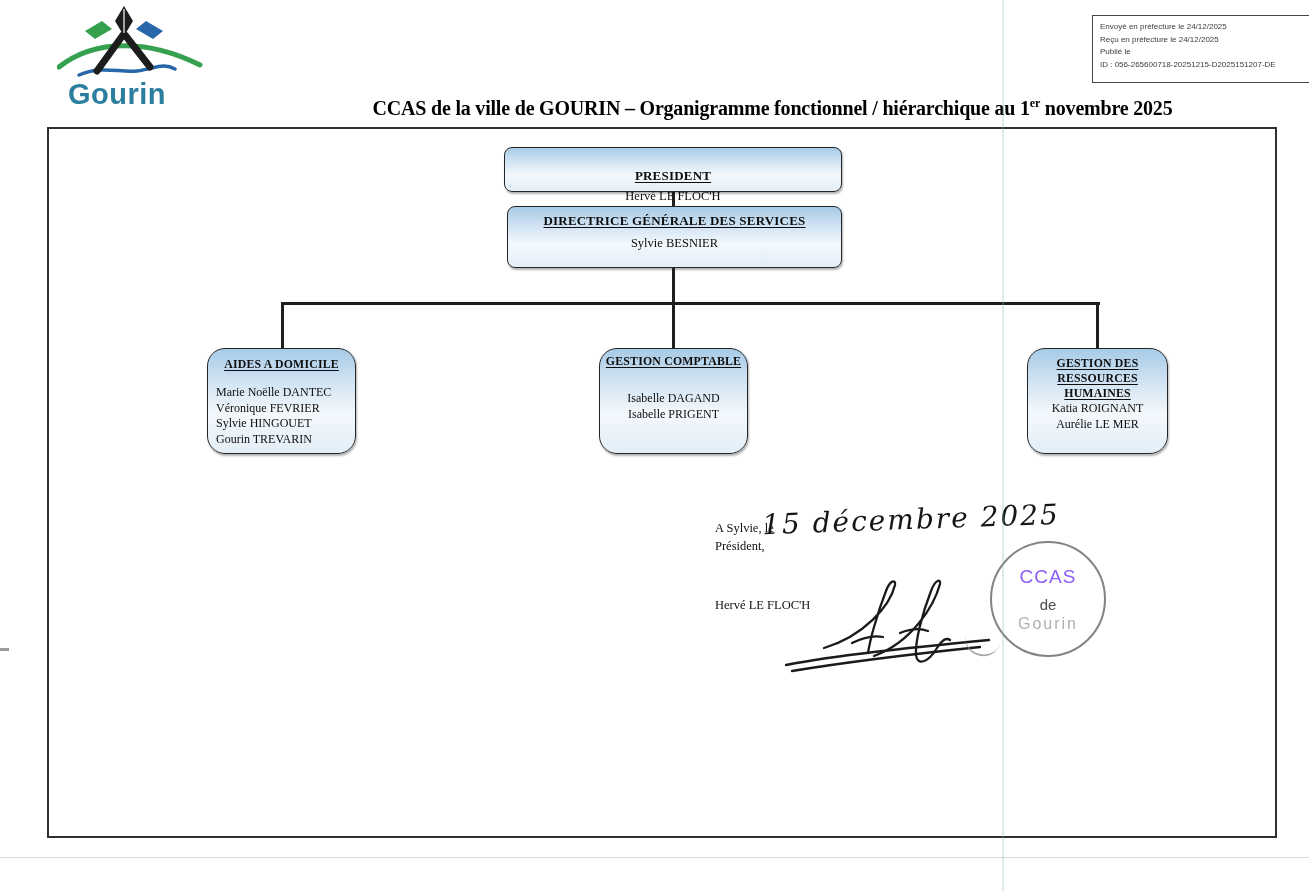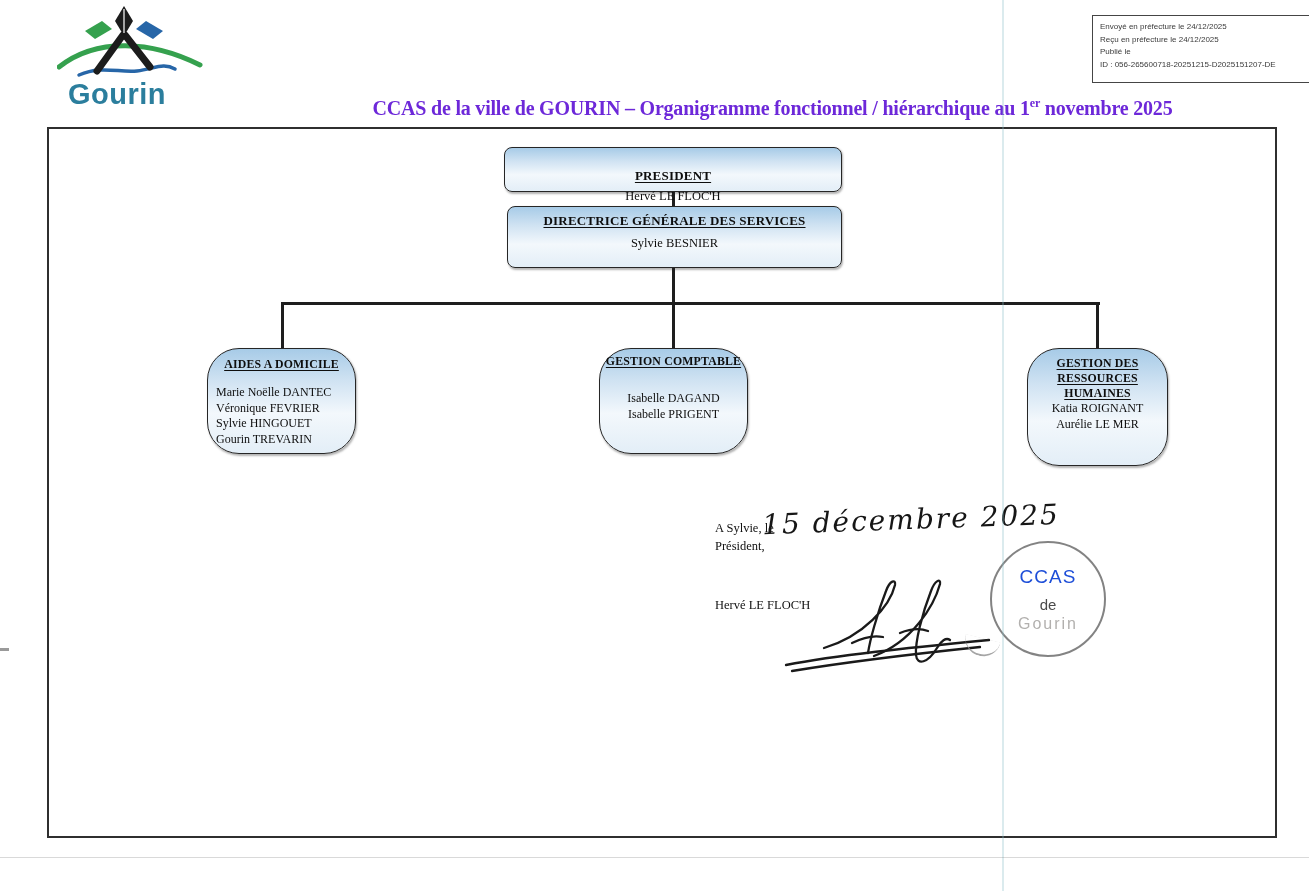--- a/index.html
+++ b/index.html
@@ -24,7 +24,7 @@
   
   .doc-title {
     position:absolute; left:310px; top:96px; width:925px; text-align:center;
-    font-size:20px; font-weight:bold; letter-spacing:-0.2px; color:#6d28d9;
+    font-size:20px; font-weight:bold; letter-spacing:-0.2px; color:#000000;
   }
   .doc-title sup { font-size:12px; }
   

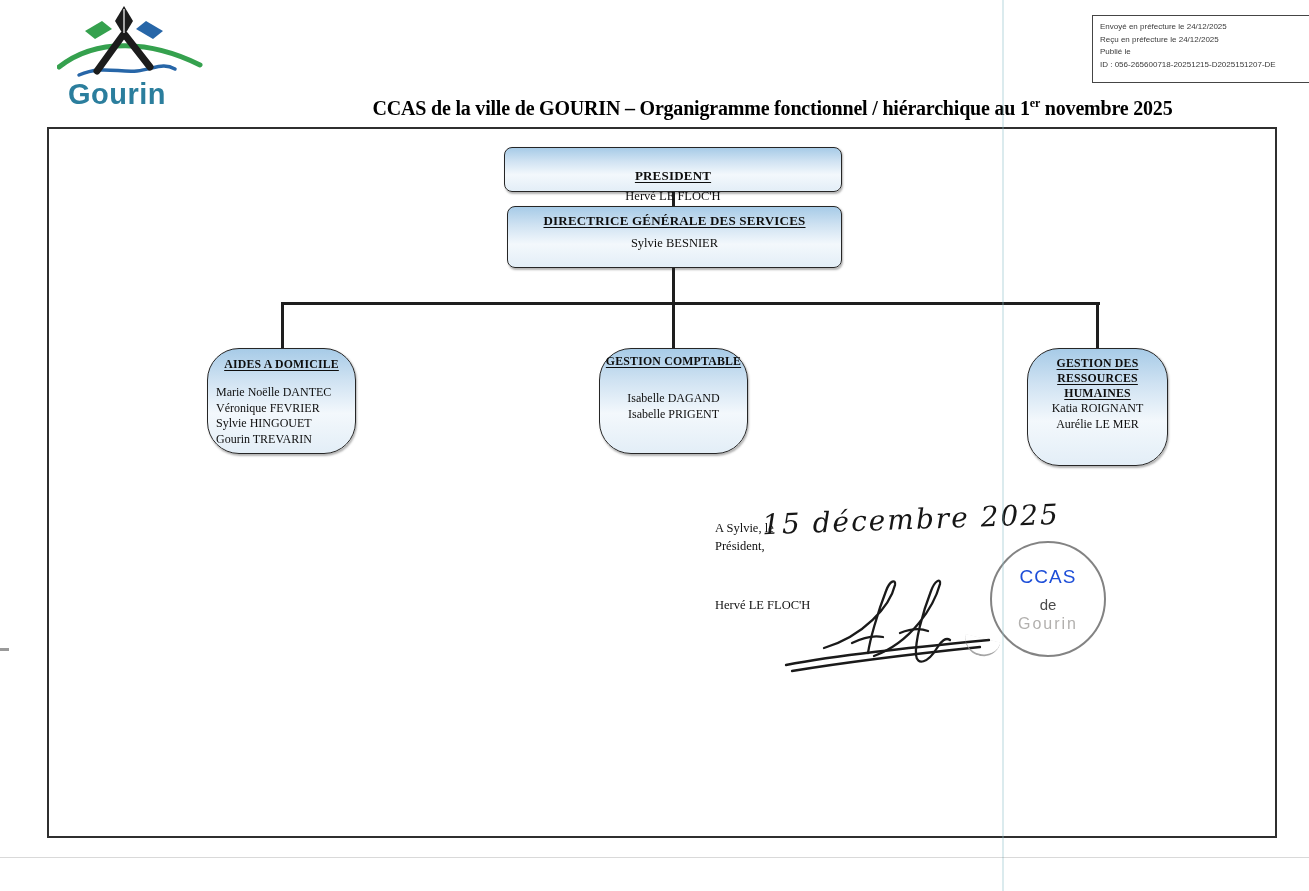--- a/index.html
+++ b/index.html
@@ -41,7 +41,7 @@
     text-align:center; color:#0e0e0e;
   }
   .node-top { border-radius:8px; }
-  .node-low { border-radius:32px; }
+  .node-low { border-radius:18px; }
   .node-title {
     font-weight:bold; text-decoration:underline; text-underline-offset:2px;
     font-size:13px; letter-spacing:.2px;

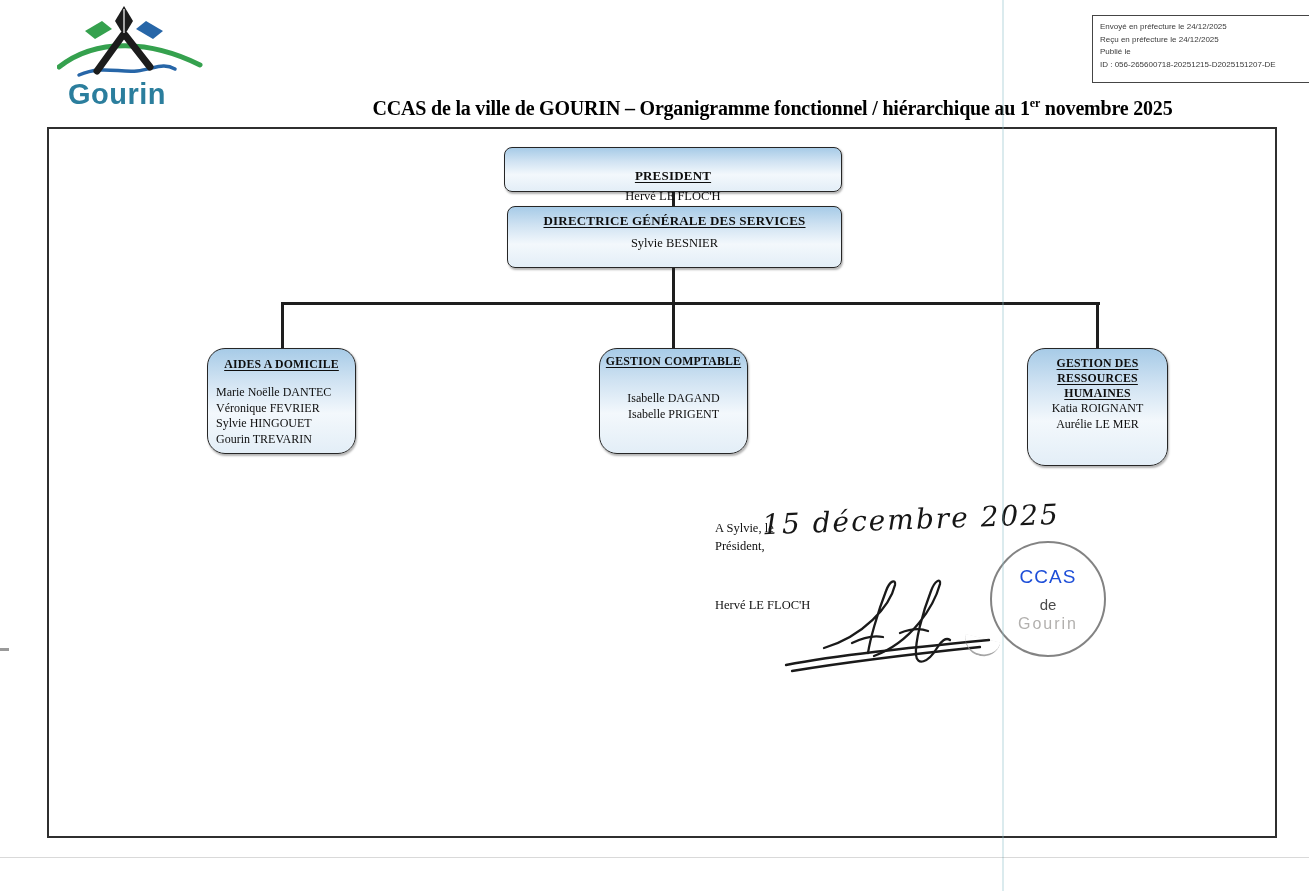--- a/index.html
+++ b/index.html
@@ -57,7 +57,7 @@
   #node-aides .members { margin-top:13px; text-align:left; padding-left:8px; }
   #node-comptable { left:599px; top:348px; width:149px; height:106px; padding-top:5px; }
   #node-comptable .members { margin-top:22px; }
-  #node-rh { left:1027px; top:348px; width:141px; height:118px; padding-top:7px; }
+  #node-rh { left:1027px; top:348px; width:141px; height:106px; padding-top:7px; }
   #node-rh .members { }
   
   .sig-place { position:absolute; left:715px; top:521px; font-size:12.5px; }

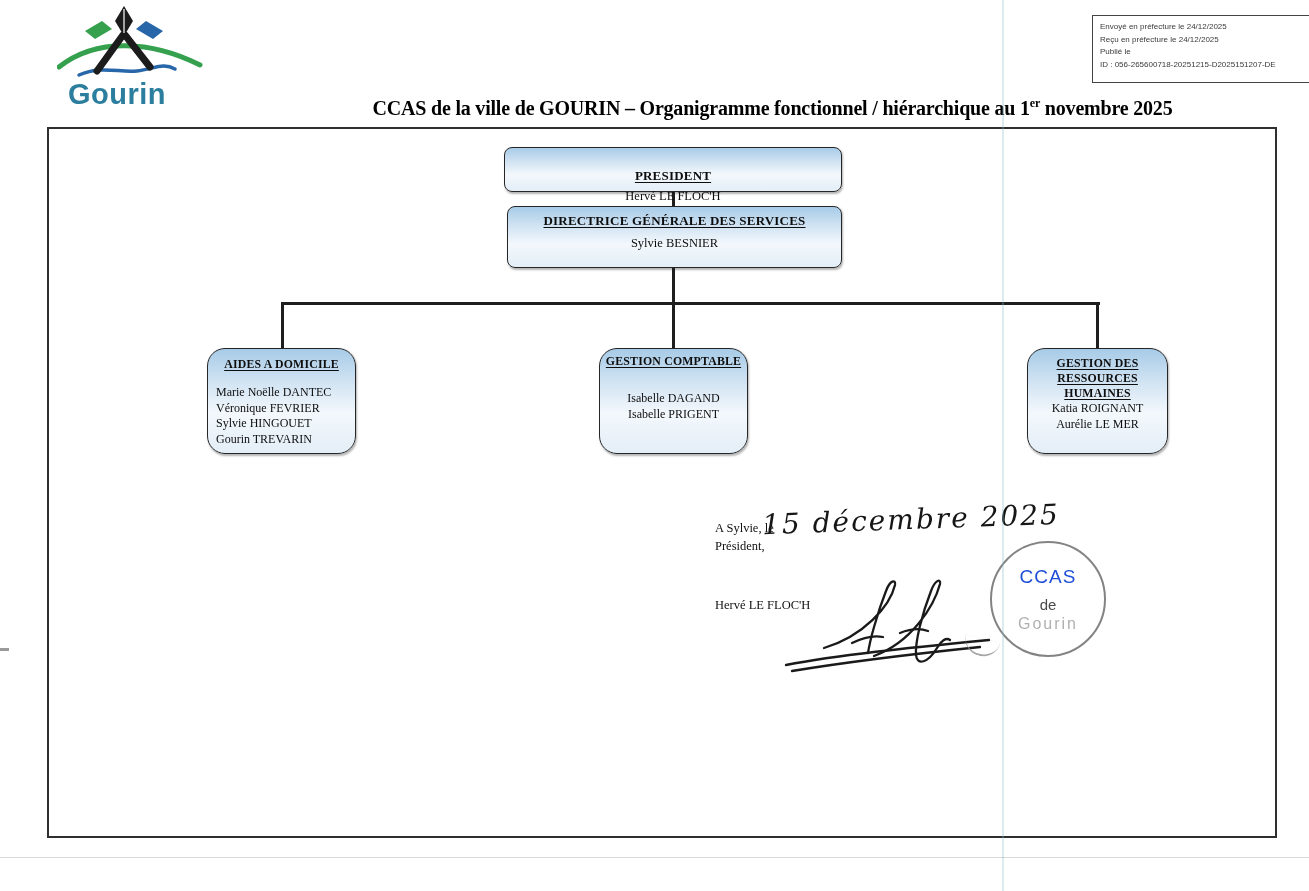--- a/index.html
+++ b/index.html
@@ -76,7 +76,7 @@
     display:flex; flex-direction:column; align-items:center; justify-content:center;
     font-family:"Liberation Sans", sans-serif; background:rgba(255,255,255,.0);
   }
-  .stamp-l1 { font-size:19px; color:#1d4ed8; letter-spacing:1px; }
+  .stamp-l1 { font-size:19px; color:#8b5cf6; letter-spacing:1px; }
   .stamp-l2 { font-size:15px; color:#4a4a4a; margin-top:8px; }
   .stamp-l3 { font-size:16px; color:#b2b0ae; margin-top:2px; letter-spacing:2px; }
   .stamp-dash {

